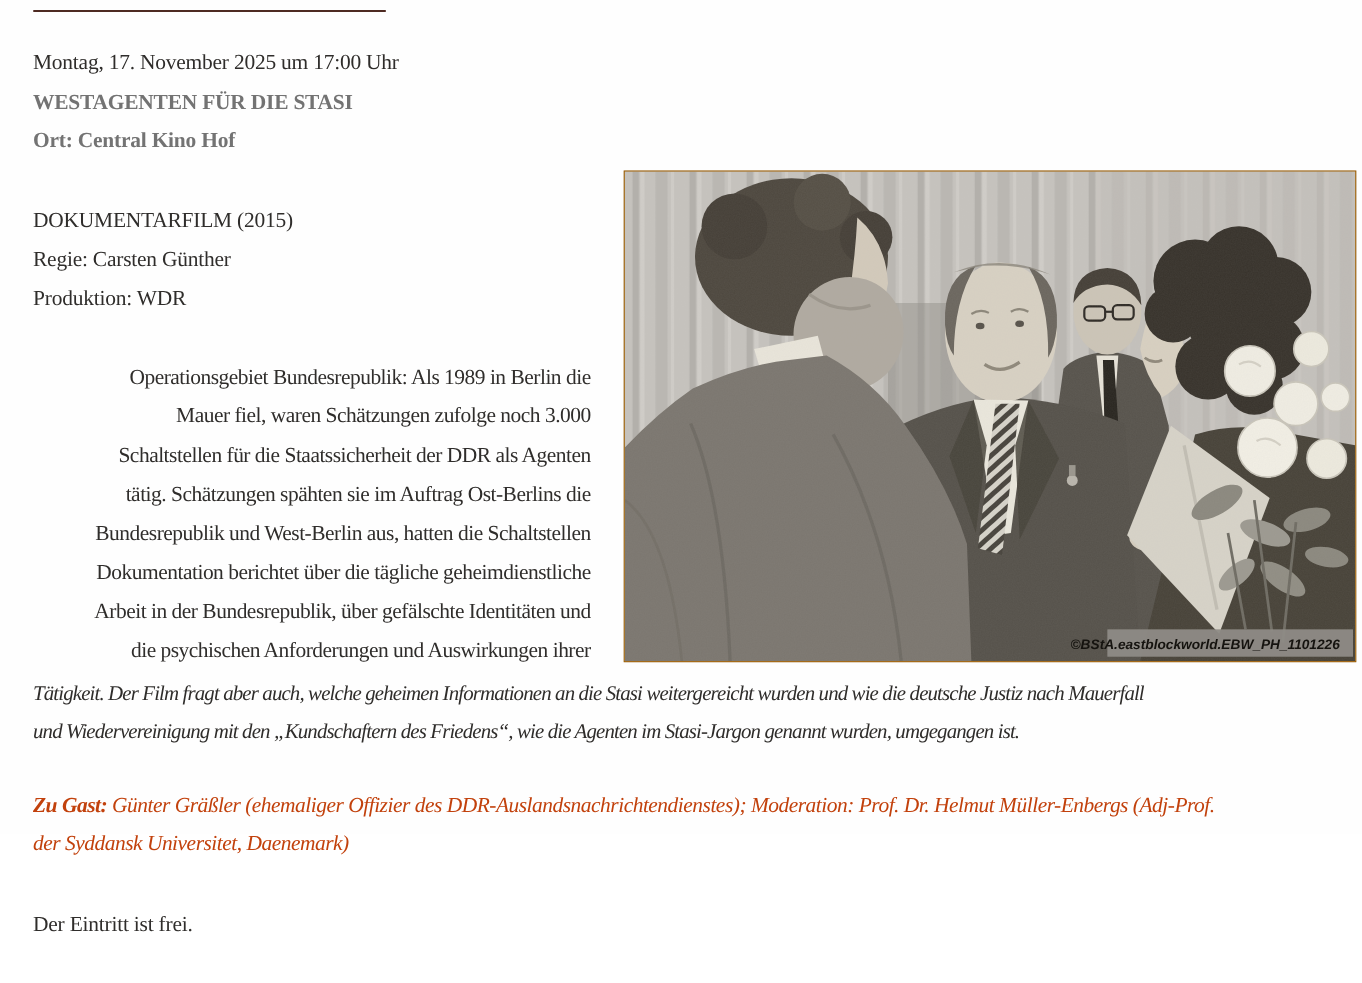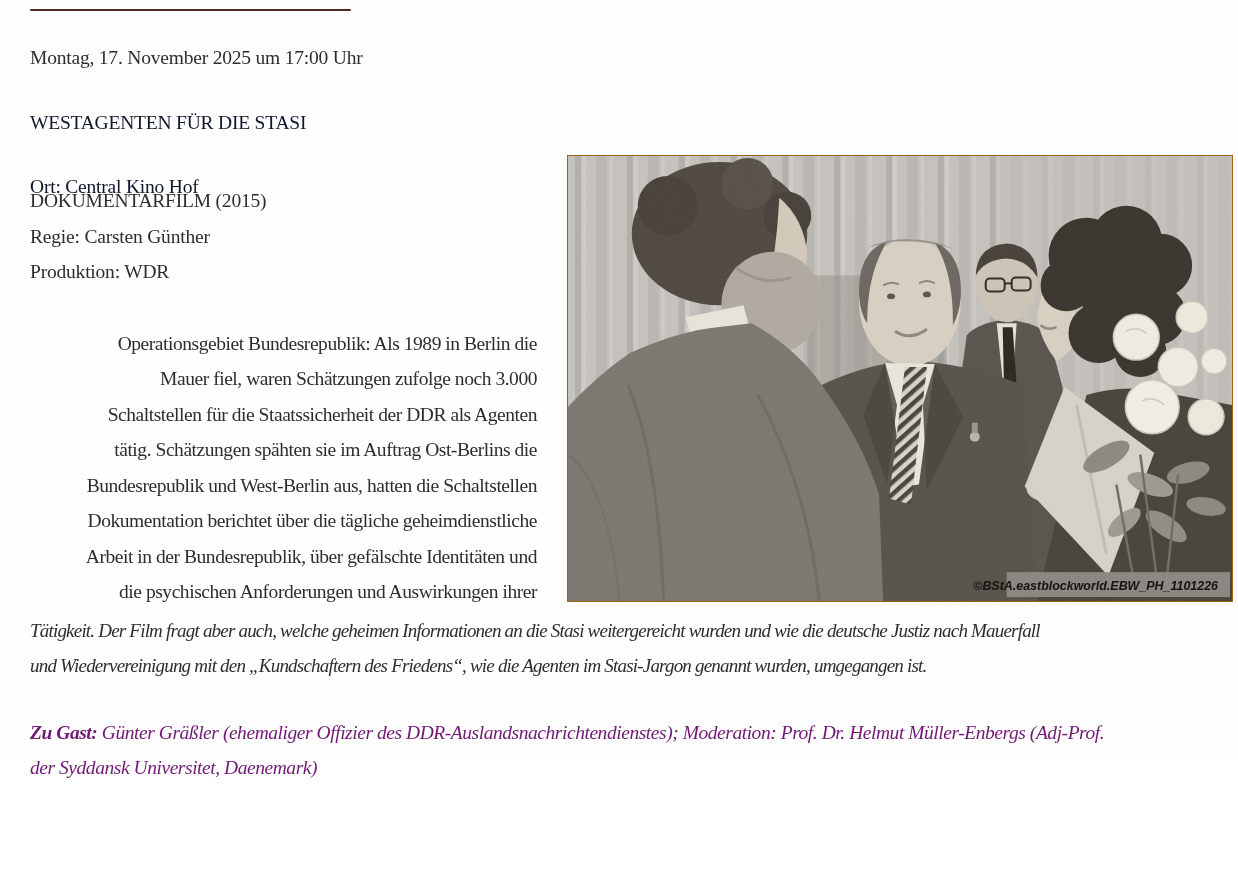--- a/index.html
+++ b/index.html
@@ -24,7 +24,7 @@
     color: #2f2d2b; letter-spacing: -0.2px;
     white-space: nowrap;
   }
-  .block-a .bold { font-weight: normal; color: #0f172a; margin-top: 29px; }
+  .block-a .bold { font-weight: bold; color: #737373; }
 
   .flow {
     position: absolute; left: 30px; top: 155px; width: 1173px;

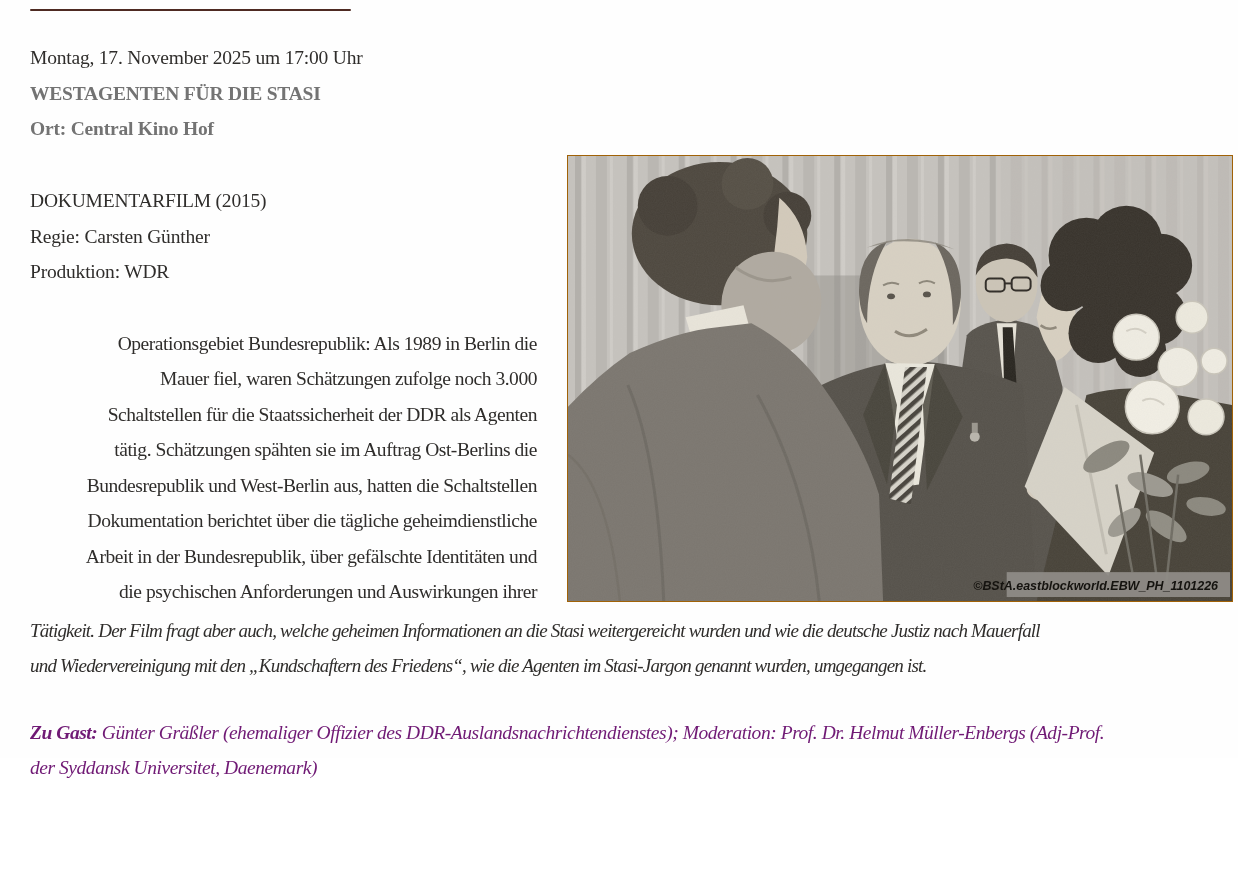--- a/index.html
+++ b/index.html
@@ -51,7 +51,7 @@
     margin-top: 31px;
     font-size: 19.5px; line-height: 35.5px;
     font-style: italic; letter-spacing: -0.45px;
-    color: #701a75; white-space: nowrap;
+    color: #c2410c; white-space: nowrap;
   }
   .guests .glabel { font-weight: bold; }
   .admission {

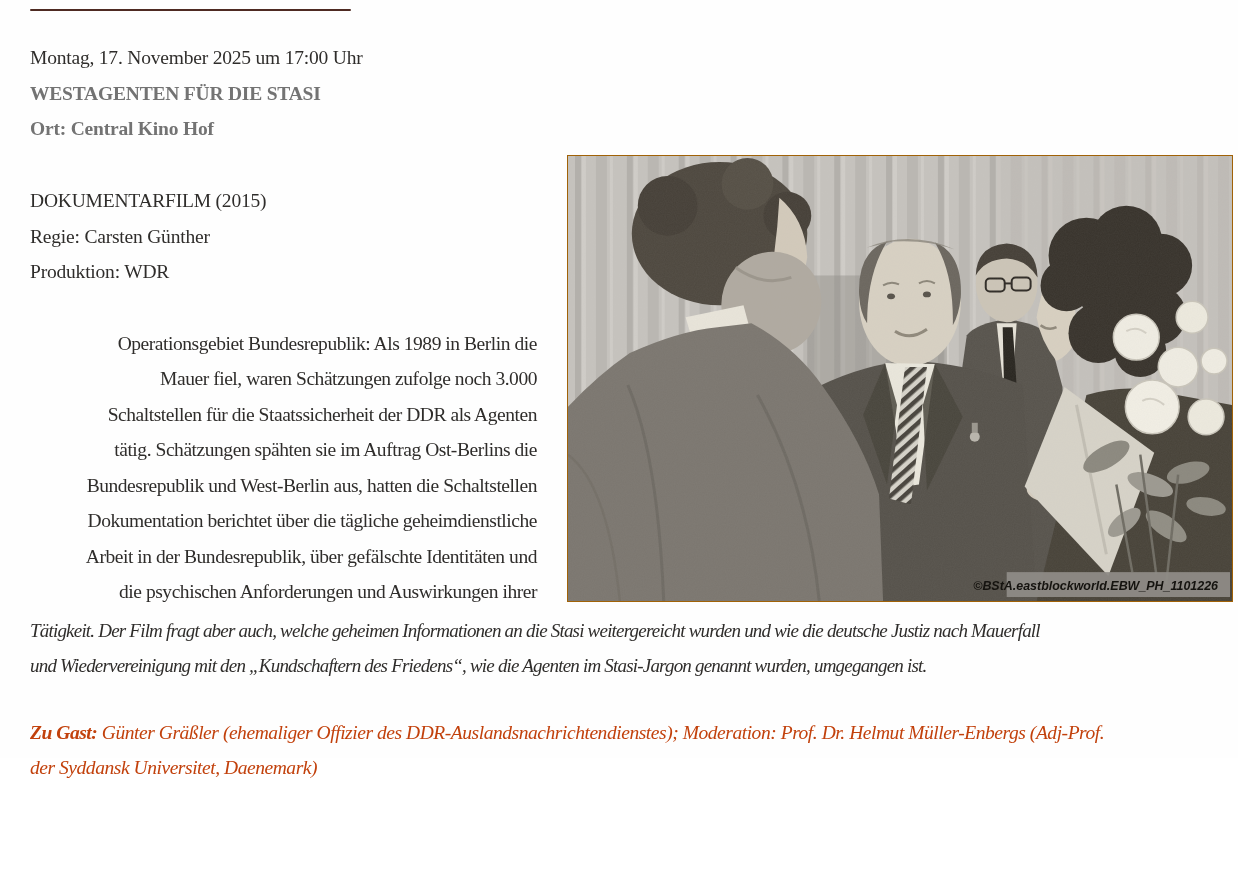--- a/index.html
+++ b/index.html
@@ -111,6 +111,7 @@
       <div>der Syddansk Universitet, Daenemark)</div>
     </div>
 
+    <div class="admission">Der Eintritt ist frei.</div>
   </div>
 
   <div class="photo">

